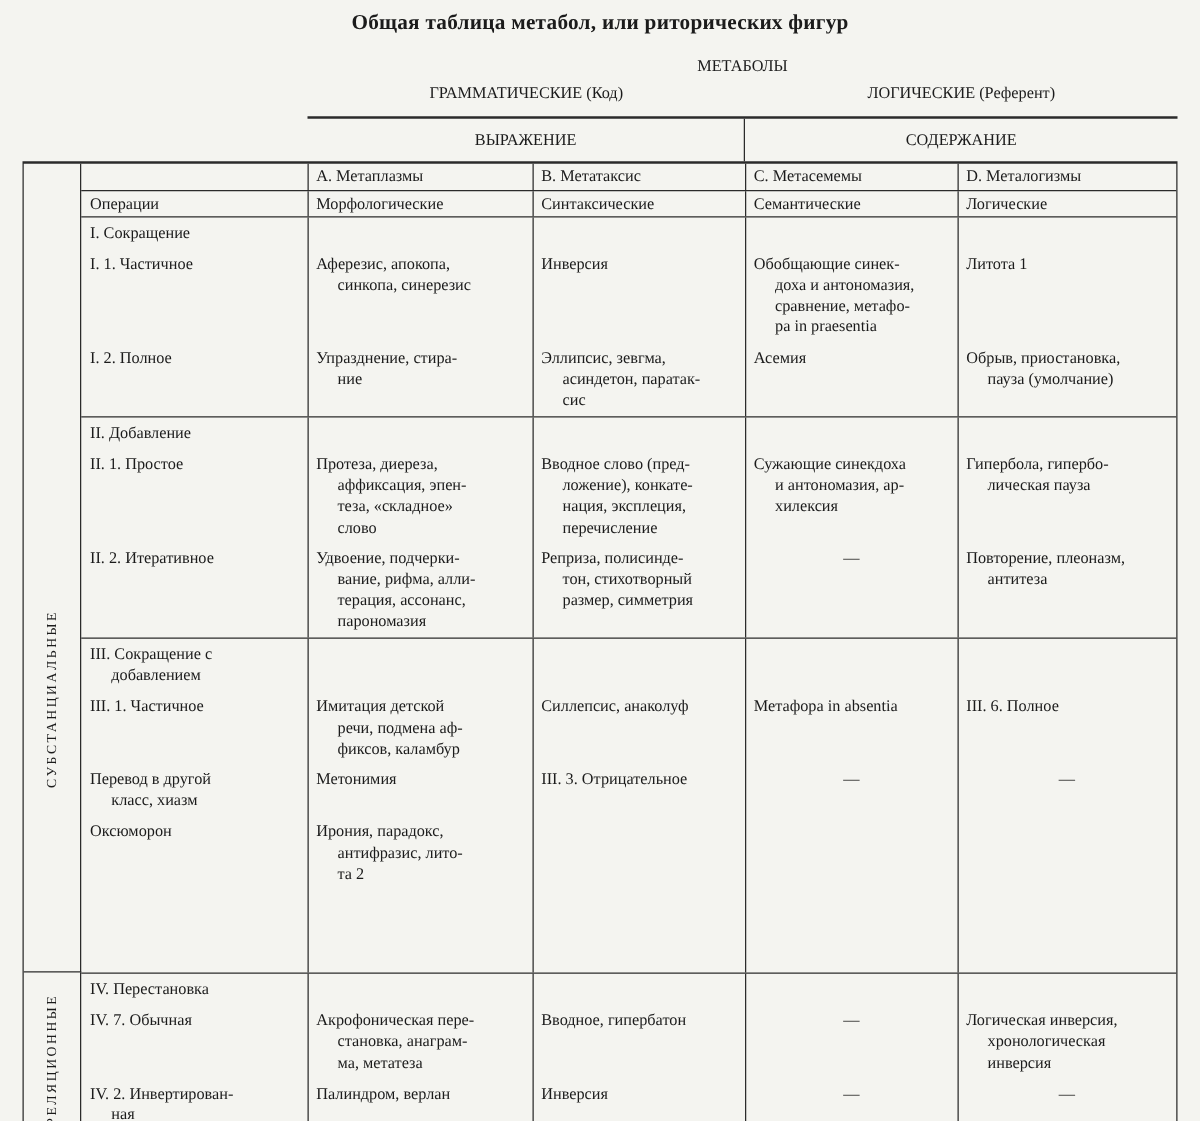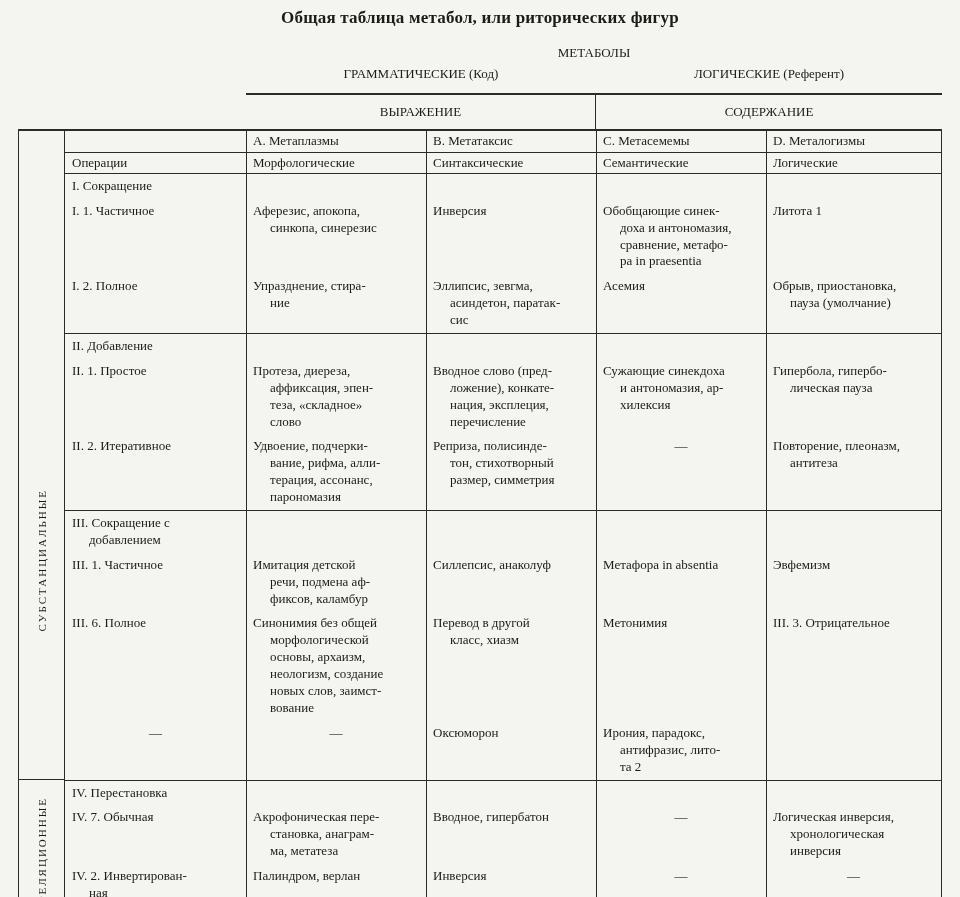--- a/index.html
+++ b/index.html
@@ -224,7 +224,6 @@
 фиксов, каламбур</div>
       <div class="cell sub">Силлепсис, анаколуф</div>
       <div class="cell sub">Метафора in absentia</div>
-      <div class="cell sub">Эвфемизм</div>
 
       <div class="cell sub">III. 6. Полное</div>
       <div class="cell sub">Синонимия без общей

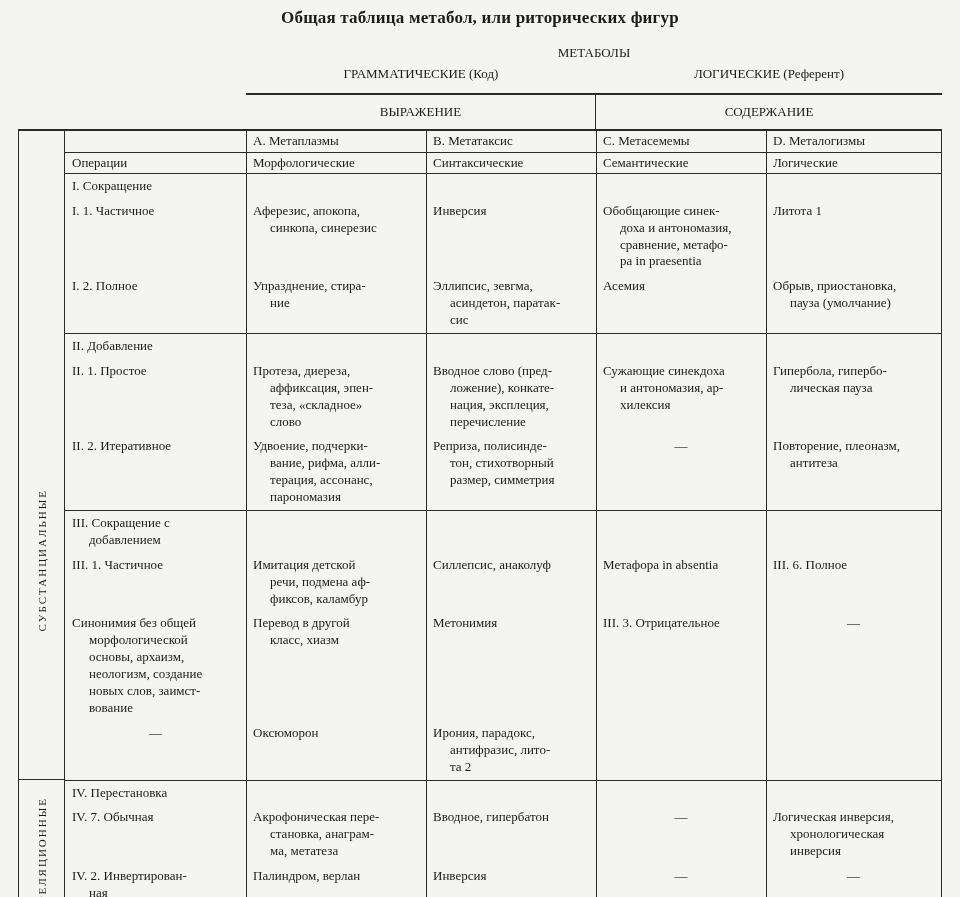--- a/index.html
+++ b/index.html
@@ -226,12 +226,6 @@
       <div class="cell sub">Метафора in absentia</div>
 
       <div class="cell sub">III. 6. Полное</div>
-      <div class="cell sub">Синонимия без общей
-морфологической
-основы, архаизм,
-неологизм, создание
-новых слов, заимст-
-вование</div>
       <div class="cell sub">Перевод в другой
 класс, хиазм</div>
       <div class="cell sub">Метонимия</div>

